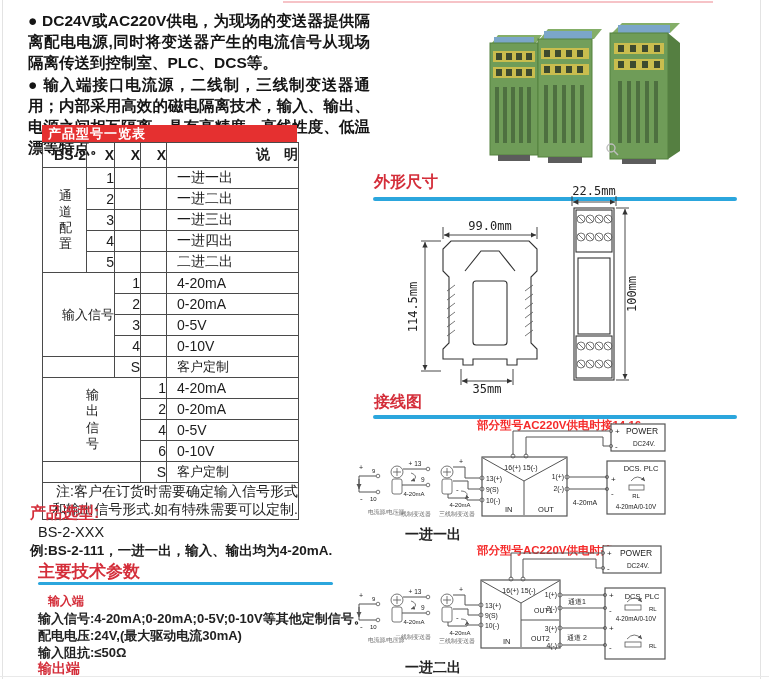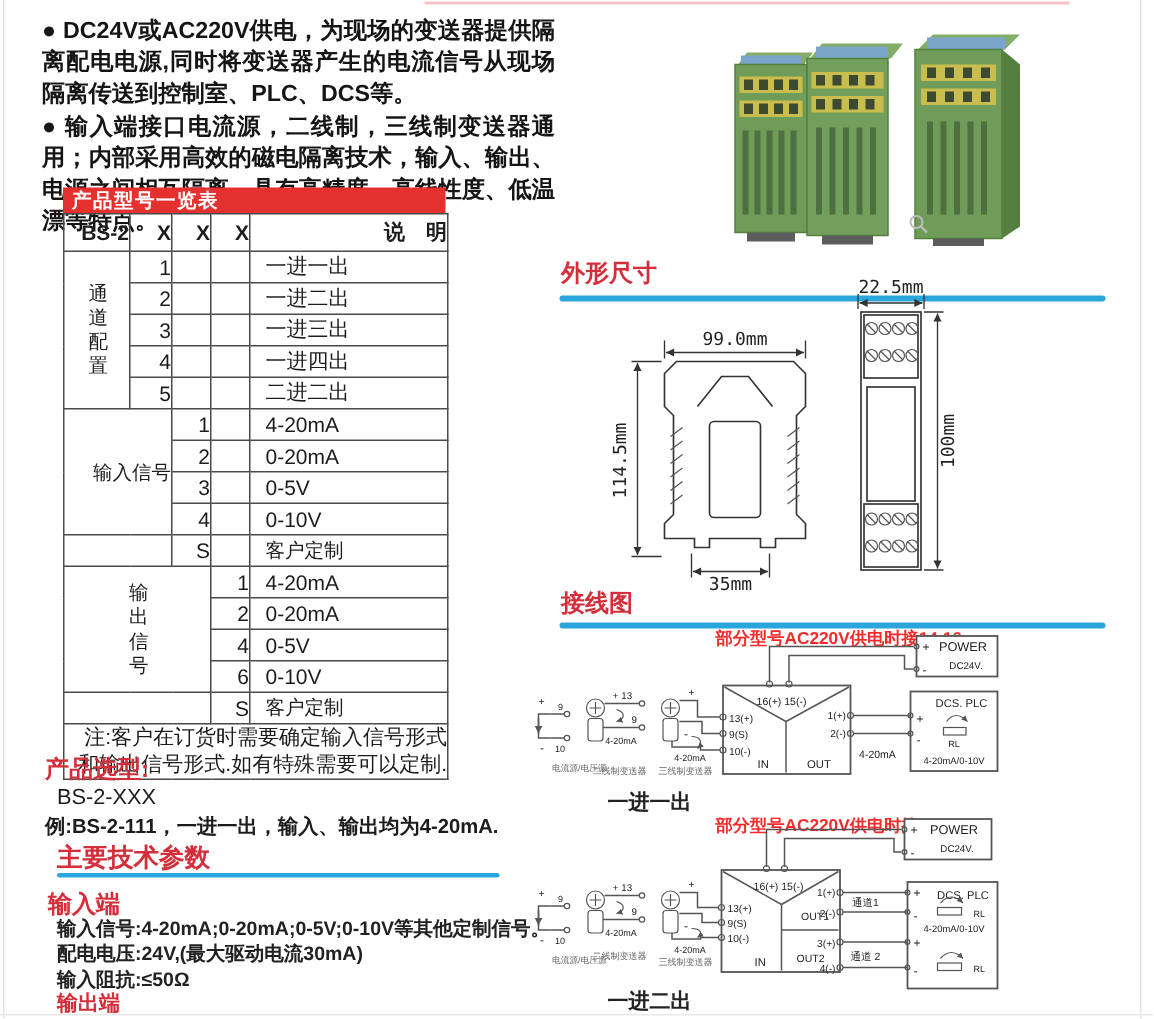--- a/index.html
+++ b/index.html
@@ -157,7 +157,7 @@
 
   <div class="abs redtitle" style="left:38px;top:560px;font-size:17px;">主要技术参数</div>
   <div class="abs bluerule" style="left:38px;top:582px;width:295px;height:3px;"></div>
-  <div class="abs redtitle" style="left:32px;top:593px;font-size:16px;">输入端</div>
+  <div class="abs redtitle" style="left:48px;top:593px;font-size:12px;">输入端</div>
   <div class="abs specline" style="left:38px;top:610px;text-align:center;">输入信号:4-20mA;0-20mA;0-5V;0-10V等其他定制信号。</div>
   <div class="abs specline" style="left:38px;top:627px;">配电电压:24V,(最大驱动电流30mA)</div>
   <div class="abs specline" style="left:38px;top:644px;">输入阻抗:≤50Ω</div>

